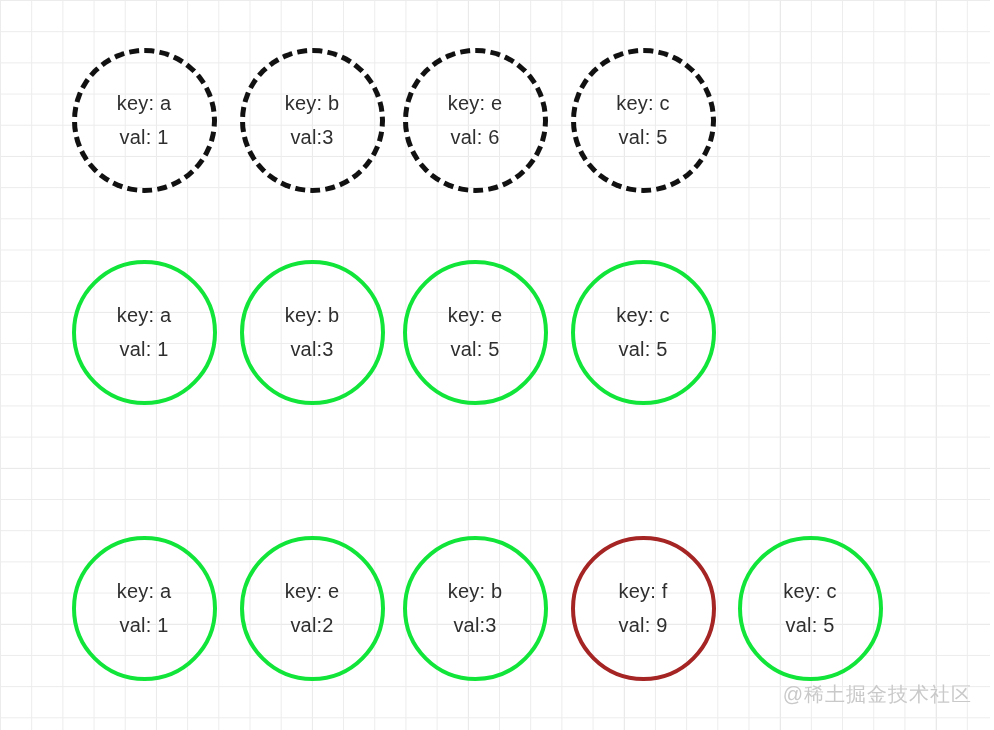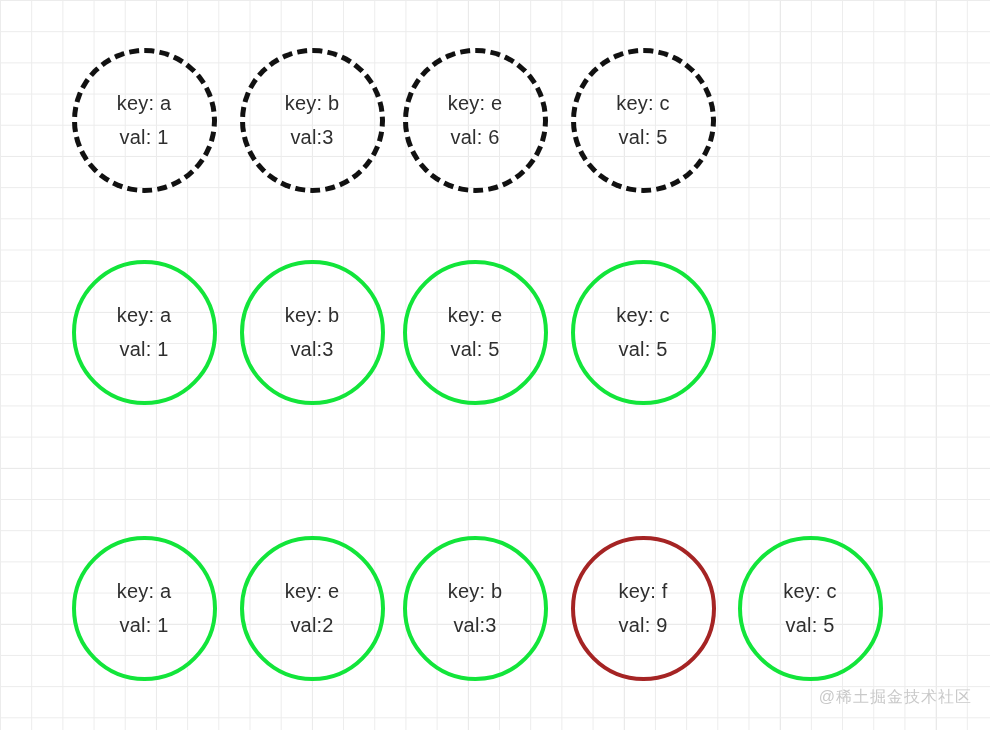--- a/index.html
+++ b/index.html
@@ -66,7 +66,7 @@
     position: absolute;
     right: 18px;
     bottom: 22px;
-    font-size: 16px;
+    font-size: 20px;
     color: #c9c9c9;
     letter-spacing: 1px;
     user-select: none;

